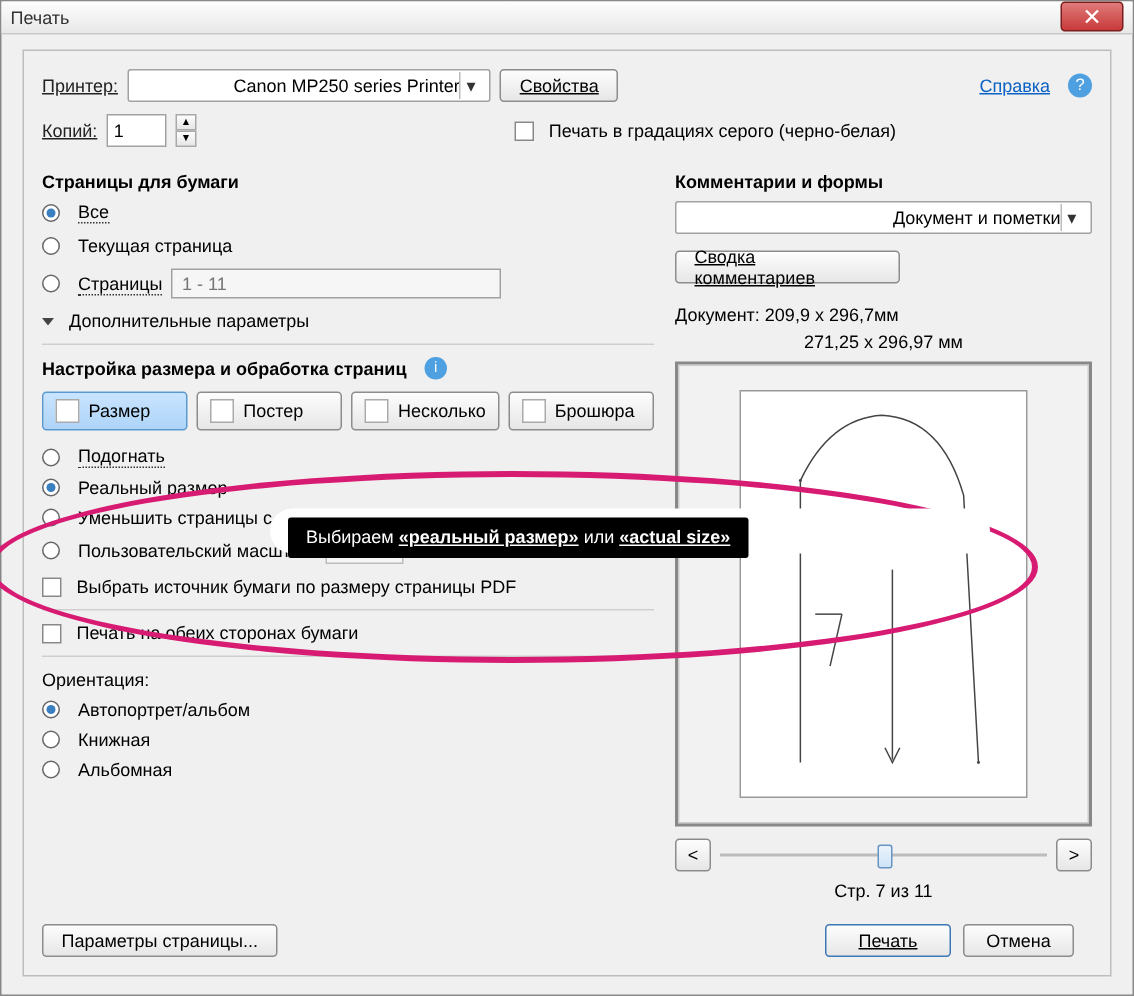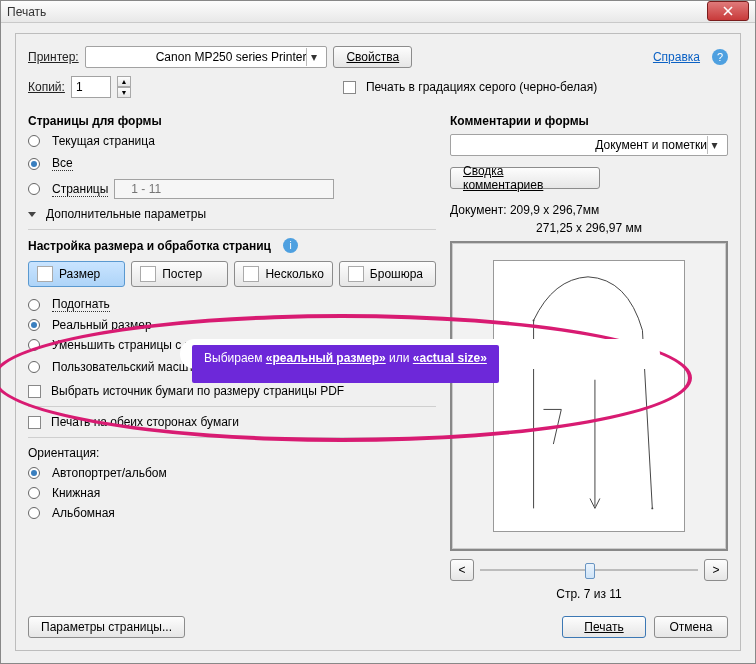--- a/index.html
+++ b/index.html
@@ -104,7 +104,7 @@
 
       <div class="main">
         <div class="left">
-          <div class="section-title">Страницы для формы</div>
+          <div class="section-title">Страницы для бумаги</div>
           <div class="row">
               <span class="radio"></span>
               <span>Текущая страница</span>

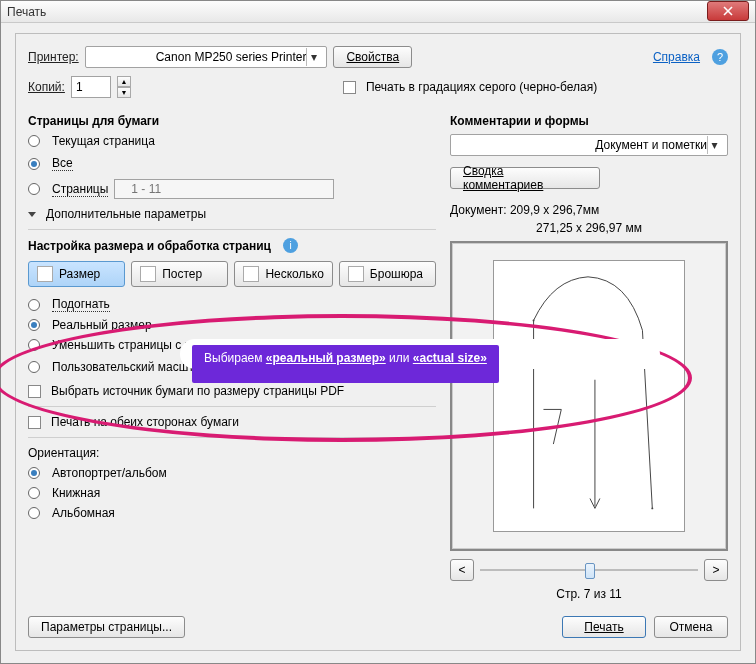--- a/index.html
+++ b/index.html
@@ -106,12 +106,12 @@
         <div class="left">
           <div class="section-title">Страницы для бумаги</div>
           <div class="row">
+              <span class="radio sel"></span>
+              <span class="dotted">Все</span>
+            </div>
+          <div class="row">
               <span class="radio"></span>
               <span>Текущая страница</span>
-            </div>
-          <div class="row">
-              <span class="radio sel"></span>
-              <span class="dotted">Все</span>
             </div>
           <div class="row">
               <span class="radio"></span>

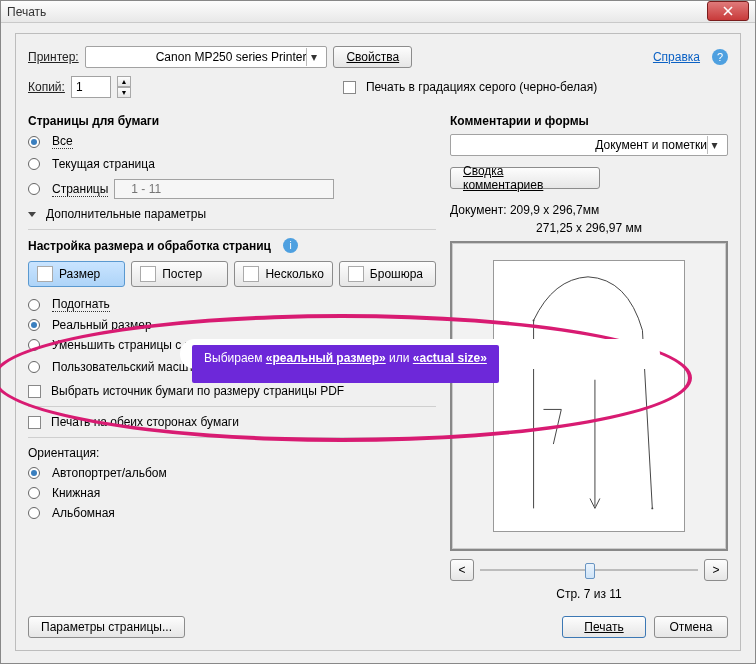--- a/index.html
+++ b/index.html
@@ -28,7 +28,7 @@
 .right { width: 278px; }
 .section-title { font-weight: bold; margin: 8px 0 6px 0; }
 .divider { border-top:1px solid #cfcfcf; margin: 8px 0; }
-.pages-input { height:20px; border:1px solid #a2a2a2; background:#f6f6f6; color:#a21caf; padding:0 16px; width: 220px; }
+.pages-input { height:20px; border:1px solid #a2a2a2; background:#f6f6f6; color:#a21caf; padding:0 6px; width: 220px; }
 .triangle { display:inline-block; width:0; height:0; border-left:4px solid transparent; border-right:4px solid transparent; border-top:5px solid #444; margin-right:4px; vertical-align:middle; }
 .tabs { display:flex; gap: 6px; margin: 8px 0 10px 0; }
 .tab { flex:1; height:26px; border:1px solid #8c8c8c; border-radius:3px; background:linear-gradient(#fdfdfd,#e6e6e6); display:flex; align-items:center; gap:6px; padding:0 8px; }

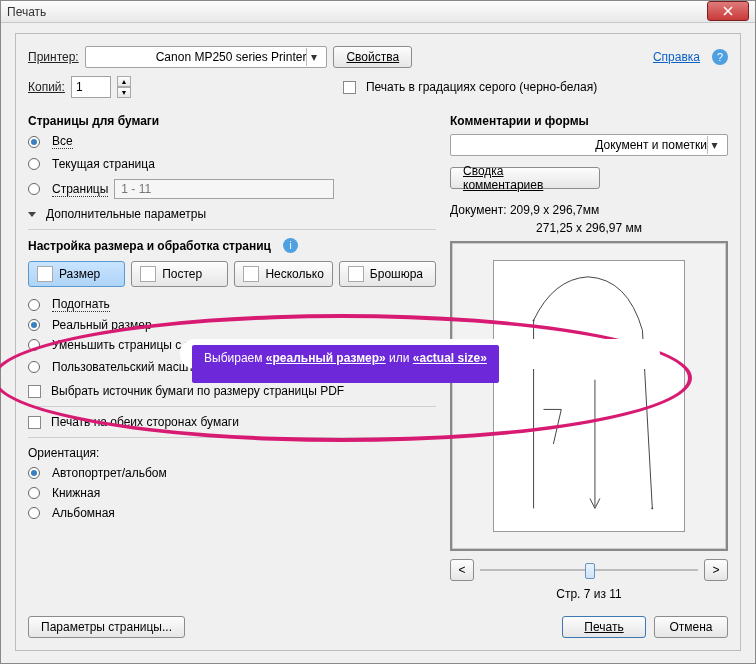--- a/index.html
+++ b/index.html
@@ -52,7 +52,7 @@
 .help-icon { width:16px; height:16px; border-radius:50%; background:#4ea0e0; color:#fff; display:inline-flex; align-items:center; justify-content:center; font-size:11px; margin-left:6px; }
 .info-icon { width:15px; height:15px; border-radius:50%; background:#4ea0e0; color:#fff; display:inline-flex; align-items:center; justify-content:center; font-size:10px; margin-left:6px; }
 .callout-oval { position:absolute; left:-24px; top:280px; width:700px; height:128px; border:4px solid #d81b72; border-radius:50%; pointer-events:none; z-index:5; }
-.tooltip { position:absolute; left:176px; top:311px; background:#6d28d9; color:#fff; padding:6px 12px 18px 12px; border-radius:2px; z-index:6; white-space:nowrap; }
+.tooltip { position:absolute; left:176px; top:311px; background:#000000; color:#fff; padding:6px 12px 7px 12px; border-radius:2px; z-index:6; white-space:nowrap; }
 .tooltip-pill { position:absolute; left:164px; top:305px; width:480px; height:30px; background:#fff; border-radius:16px; z-index:5; }
 .tooltip b { text-decoration: underline; font-weight: bold; }
 .lbl-key { }

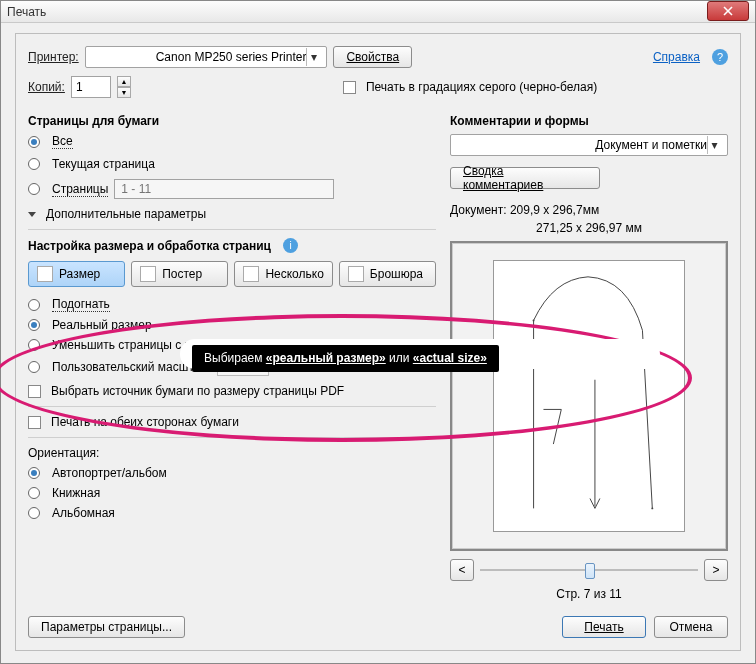--- a/index.html
+++ b/index.html
@@ -48,7 +48,7 @@
 .page-indicator { text-align:center; margin-top:6px; }
 .link { color:#0b61c4; text-decoration:underline; }
 .dotted { border-bottom:1px dotted #333; }
-.footer { position:absolute; left:12px; right:12px; bottom:12px; display:flex; justify-content:space-between; }
+.footer { position:absolute; left:12px; right:24px; bottom:12px; display:flex; justify-content:space-between; }
 .help-icon { width:16px; height:16px; border-radius:50%; background:#4ea0e0; color:#fff; display:inline-flex; align-items:center; justify-content:center; font-size:11px; margin-left:6px; }
 .info-icon { width:15px; height:15px; border-radius:50%; background:#4ea0e0; color:#fff; display:inline-flex; align-items:center; justify-content:center; font-size:10px; margin-left:6px; }
 .callout-oval { position:absolute; left:-24px; top:280px; width:700px; height:128px; border:4px solid #d81b72; border-radius:50%; pointer-events:none; z-index:5; }

